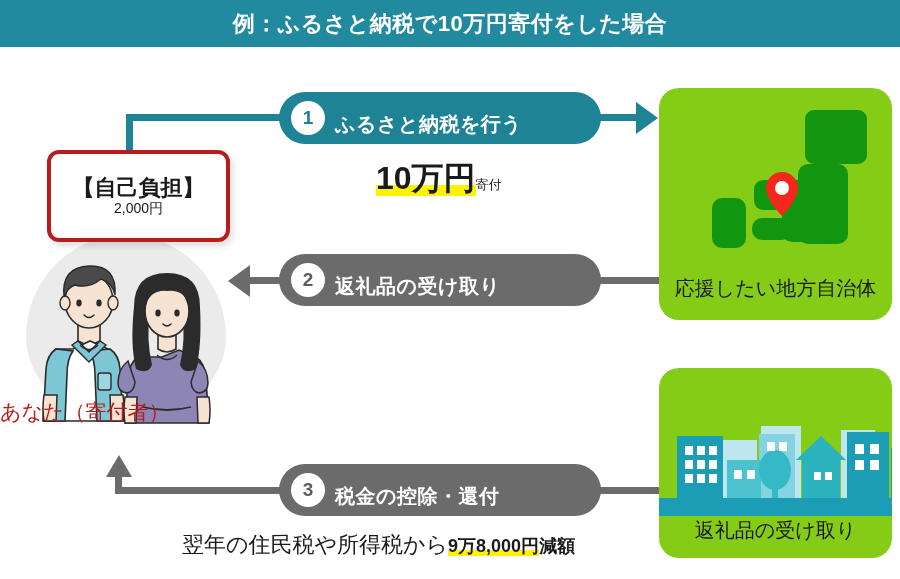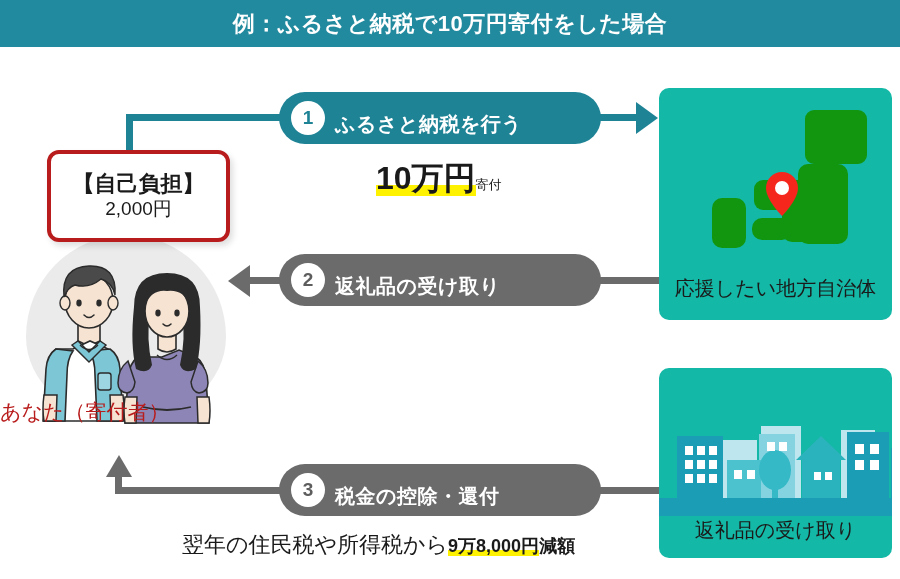--- a/index.html
+++ b/index.html
@@ -114,7 +114,7 @@
     margin-left:12px;
   }
   #callout .c1{font-size:22px;font-weight:bold;color:#1a1a1a;line-height:1.15;}
-  #callout .c2{font-size:19px;color:#1a1a1a;line-height:1.25;}
+  #callout .c2{font-size:14px;color:#1a1a1a;line-height:1.25;}
 
   
   #donor-wrap{position:absolute;left:14px;top:235px;width:226px;height:195px;z-index:8;}

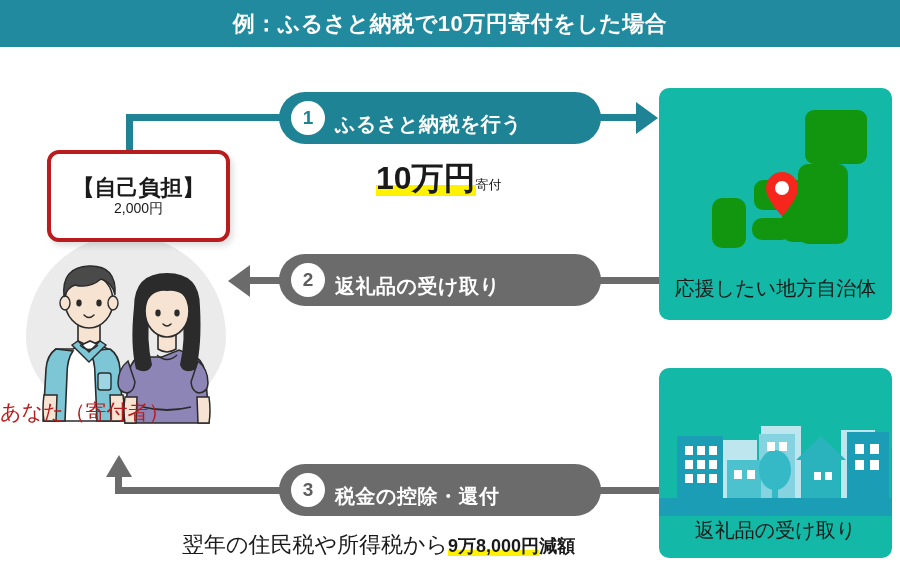--- a/index.html
+++ b/index.html
@@ -130,7 +130,7 @@
 
   
   .card{
-    position:absolute;background:#14b8a6;border-radius:10px;
+    position:absolute;background:#84cc16;border-radius:20px;
     display:flex;flex-direction:column;align-items:center;
     z-index:4;
   }

